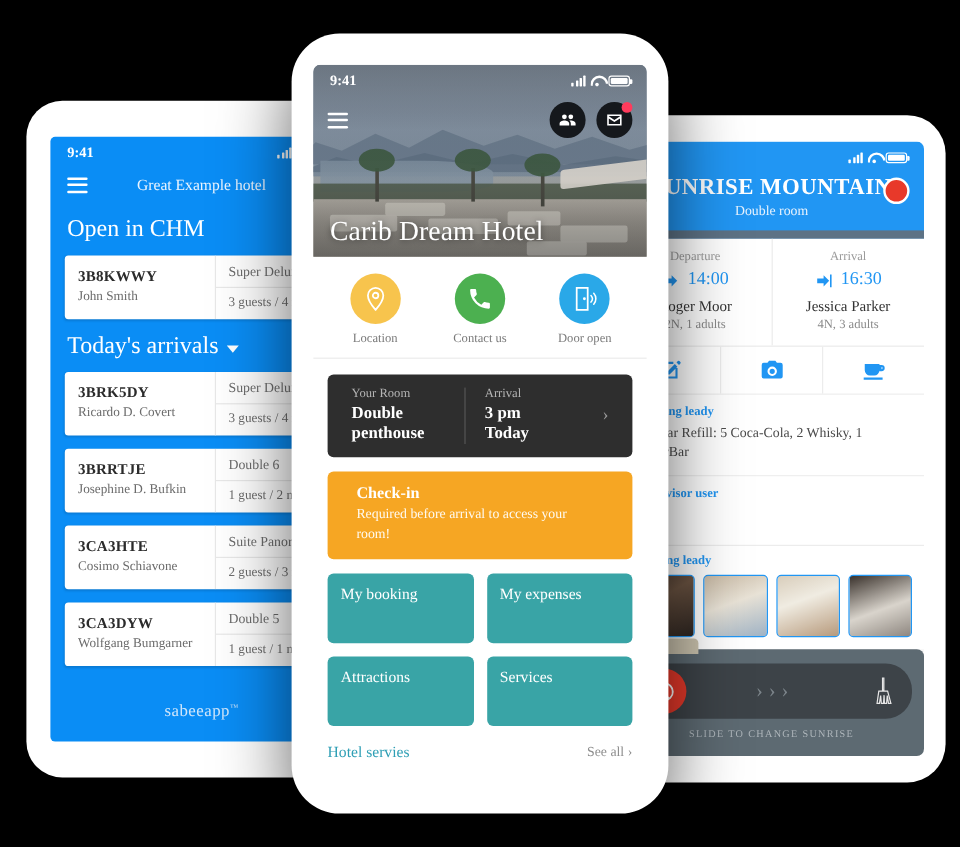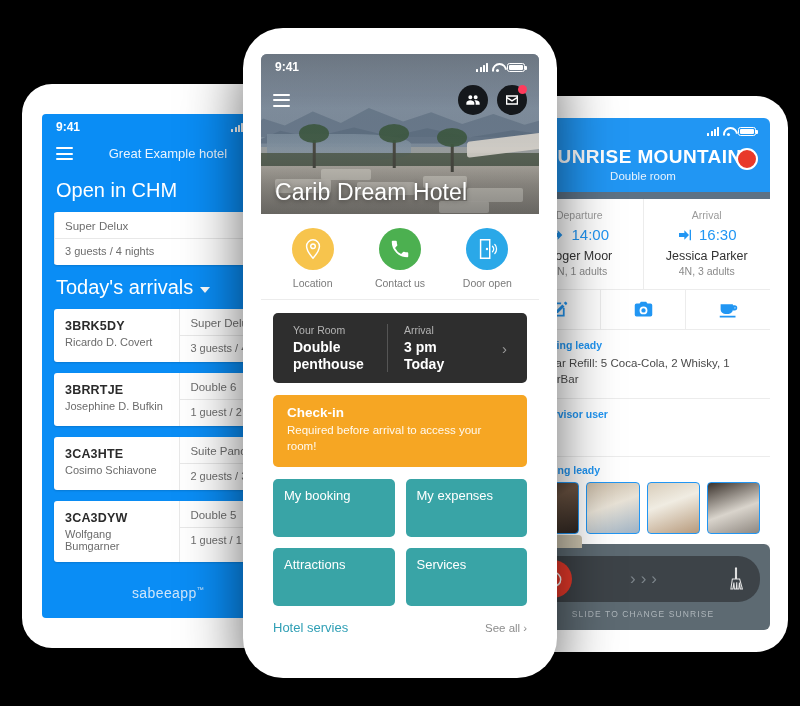--- a/index.html
+++ b/index.html
@@ -23,6 +23,7 @@
     position: absolute;
     overflow: hidden;
     background: #fff;
+    font-family: Liberation Serif, serif;
   }
 
   

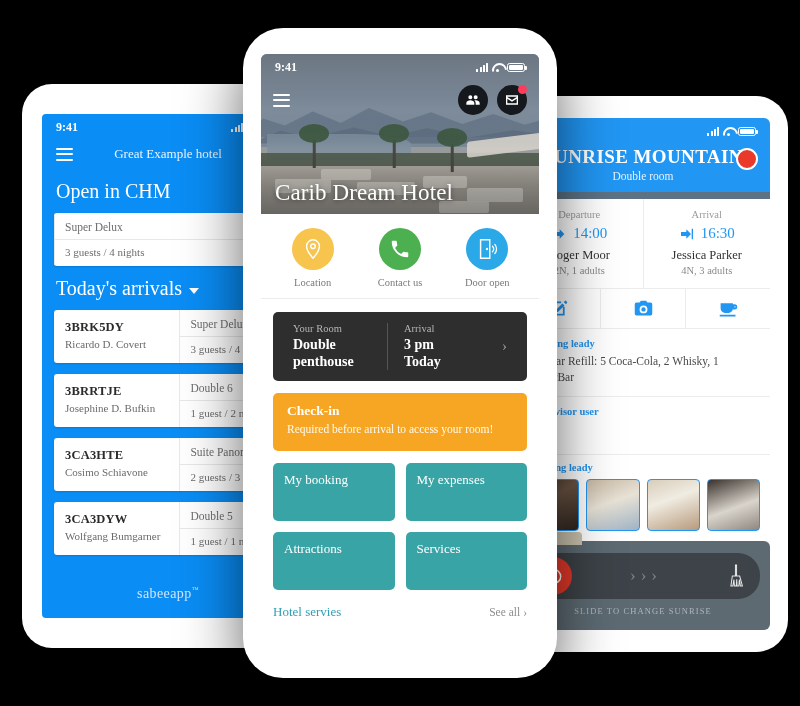--- a/index.html
+++ b/index.html
@@ -350,6 +350,10 @@
             <span>Open in CHM</span>
           </div>
           <div class="bk-card">
+            <div class="bk-left">
+              <div class="bk-code">3B8KWWY</div>
+              <div class="bk-name">John Smith</div>
+            </div>
             <div class="bk-right">
               <div class="bk-room">Super Delux</div>
               <div class="bk-meta">3 guests / 4 nights</div>

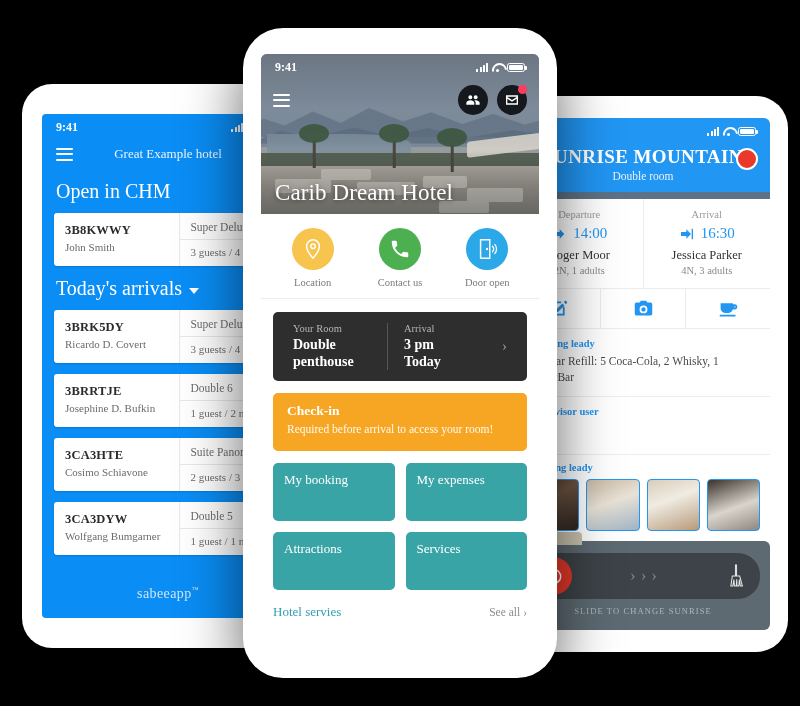--- a/index.html
+++ b/index.html
@@ -237,7 +237,7 @@
 
   .checkin {
     margin: 12px 12px 0; background:#f6a623; border-radius:5px;
-    padding: 10px 14px 13px; color:#fff; cursor:pointer;
+    padding: 10px 24px 13px; color:#fff; cursor:pointer;
   }
   .ci-title { font-size:13.5px; font-weight:bold; }
   .ci-sub { font-size:11.5px; margin-top:3px; line-height:1.35; color:#fffaf0; }

